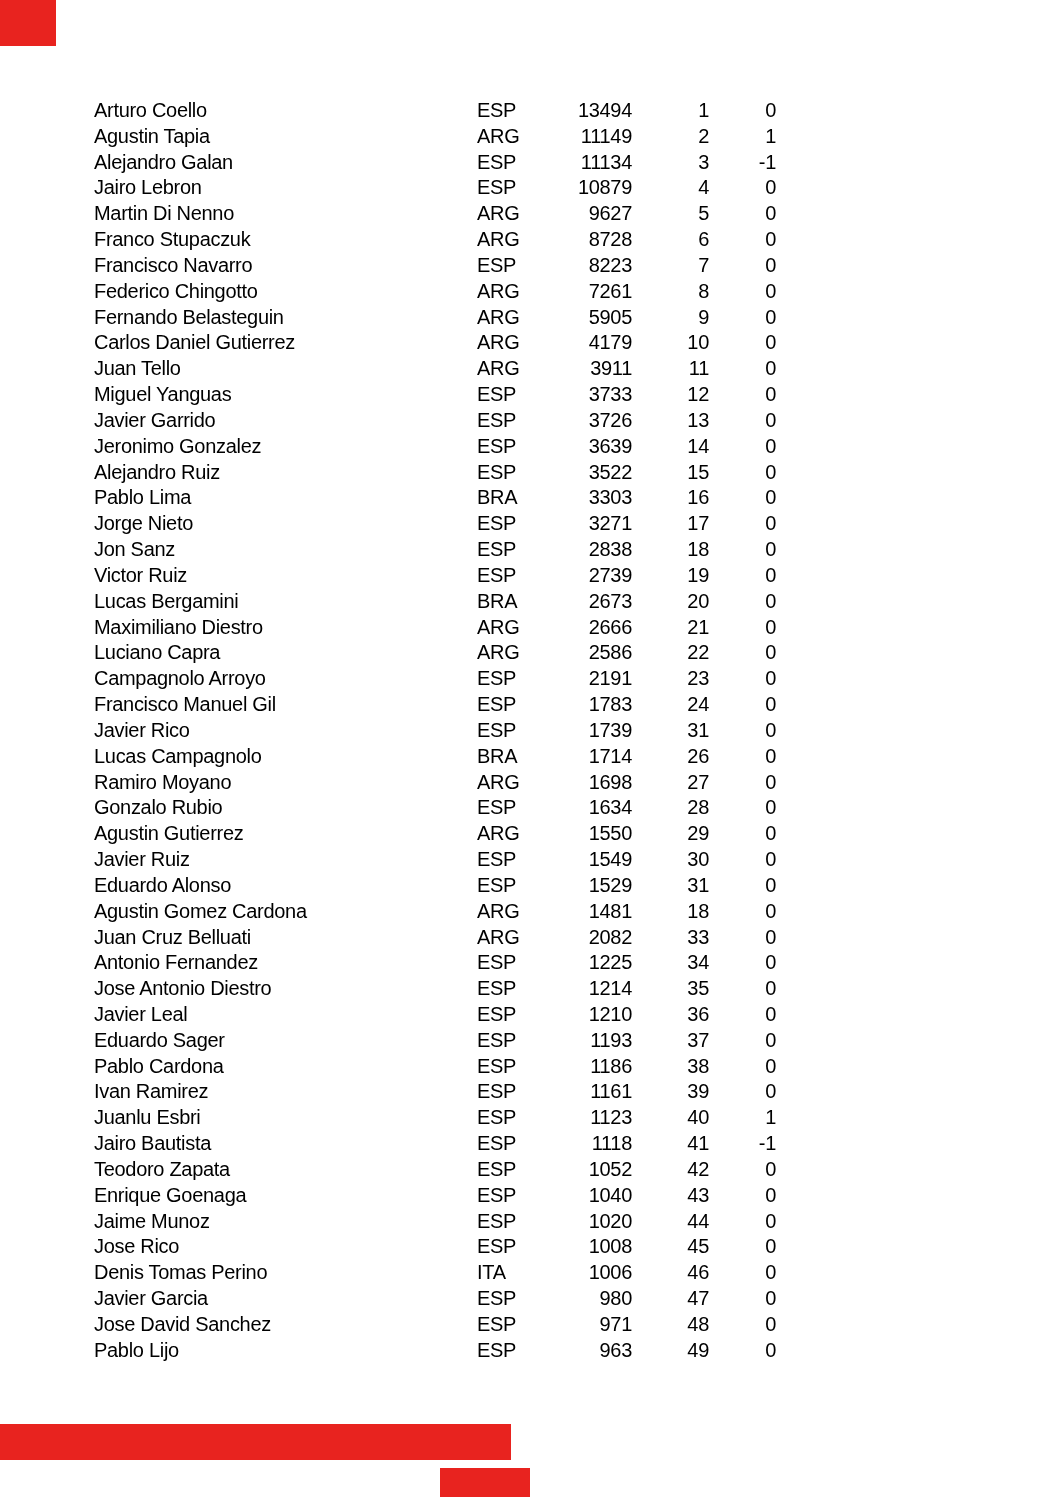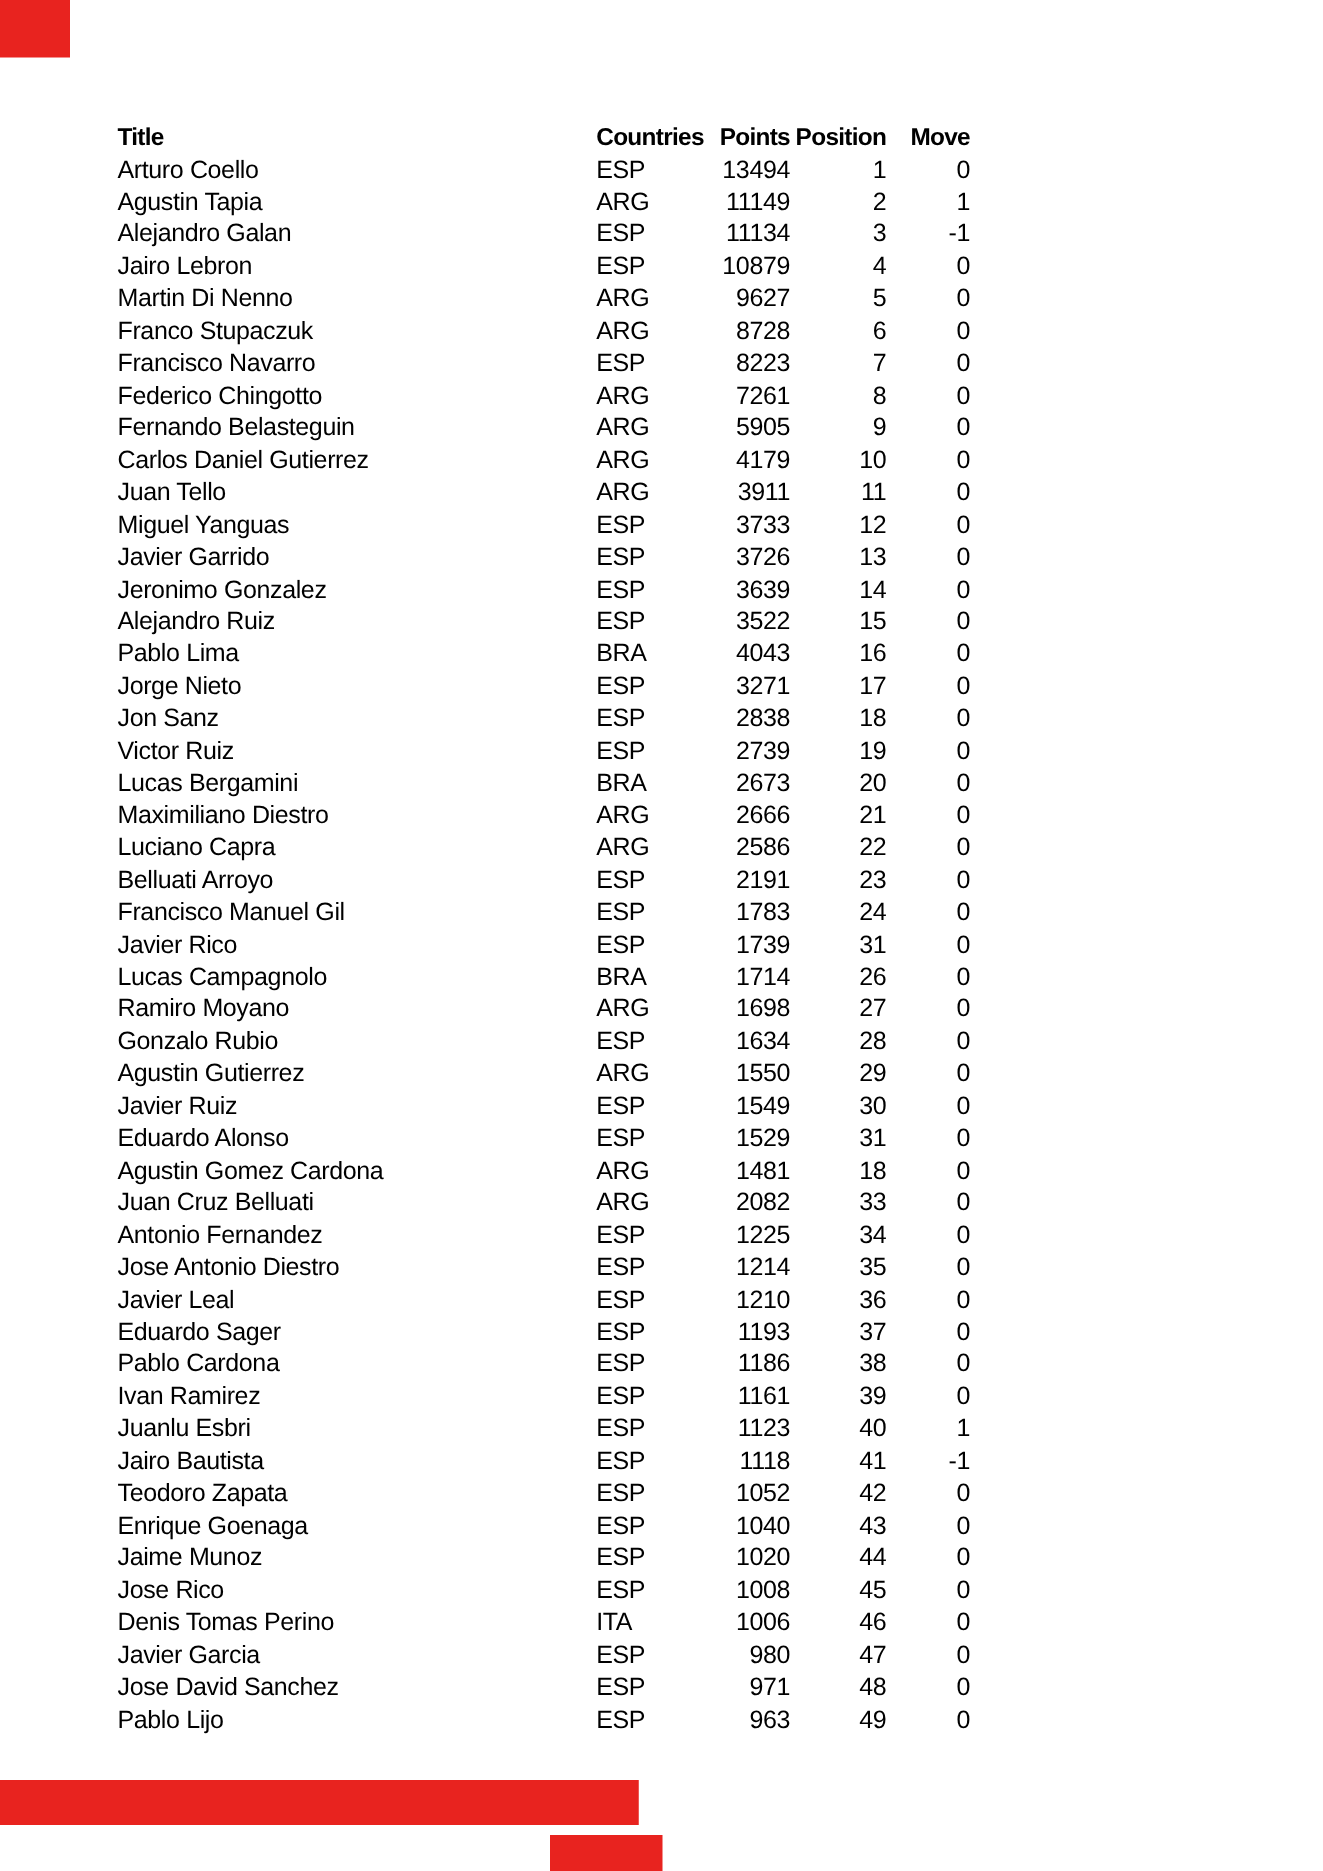--- a/index.html
+++ b/index.html
@@ -56,13 +56,6 @@
 <div class="red-block red-sm"></div>
 
 <div class="table">
-  <div class="row header">
-    <span class="cell c-title">Title</span>
-    <span class="cell c-country">Countries</span>
-    <span class="cell c-points">Points</span>
-    <span class="cell c-position">Position</span>
-    <span class="cell c-move">Move</span>
-  </div>
   <div id="rows-host">
       <div class="row">
         <span class="cell c-title">Arturo Coello</span>

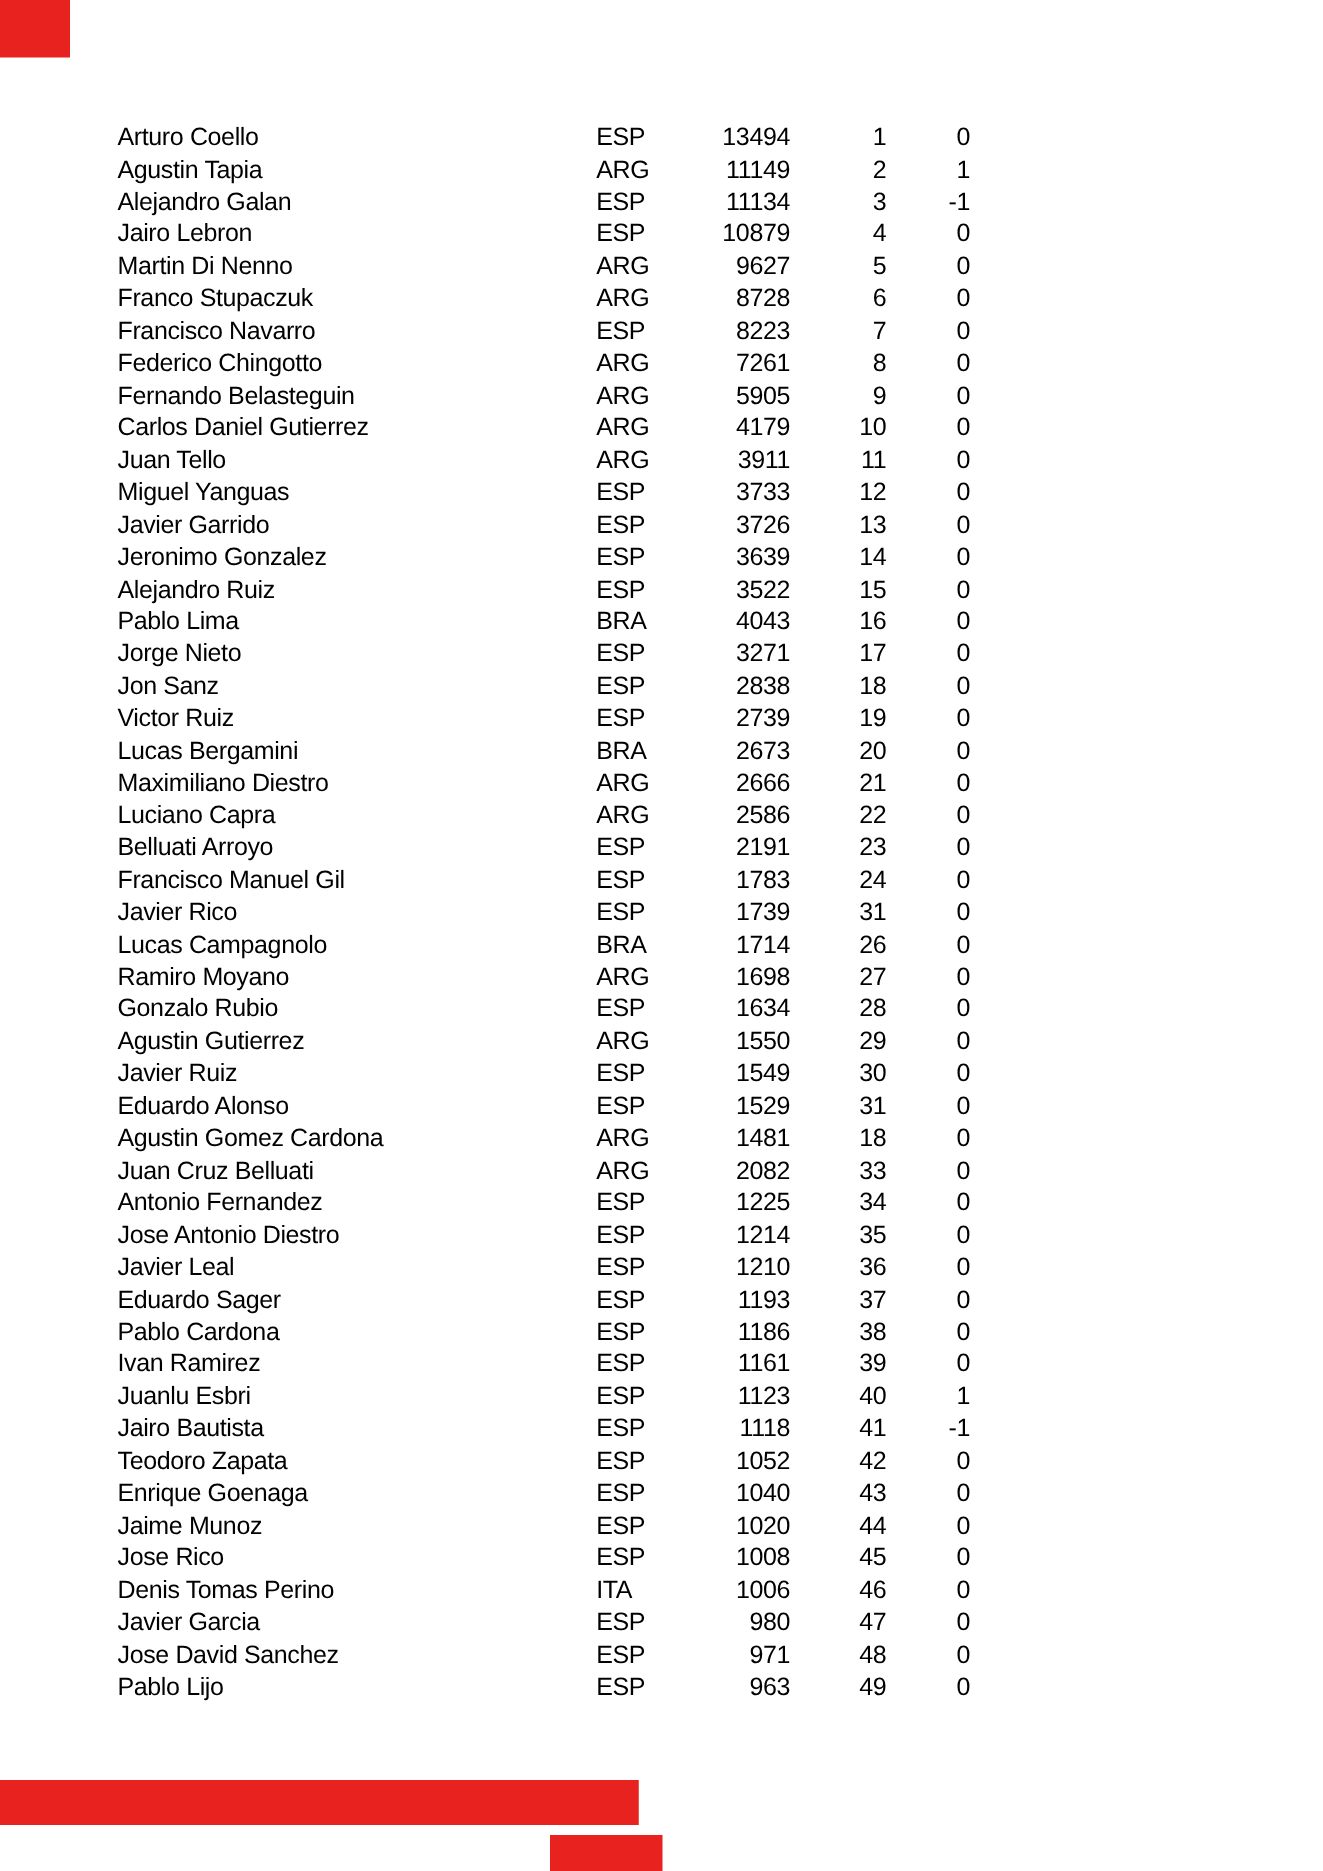--- a/index.html
+++ b/index.html
@@ -165,7 +165,7 @@
       <div class="row">
         <span class="cell c-title">Pablo Lima</span>
         <span class="cell c-country">BRA</span>
-        <span class="cell c-points">4043</span>
+        <span class="cell c-points">3303</span>
         <span class="cell c-position">16</span>
         <span class="cell c-move">0</span>
       </div>

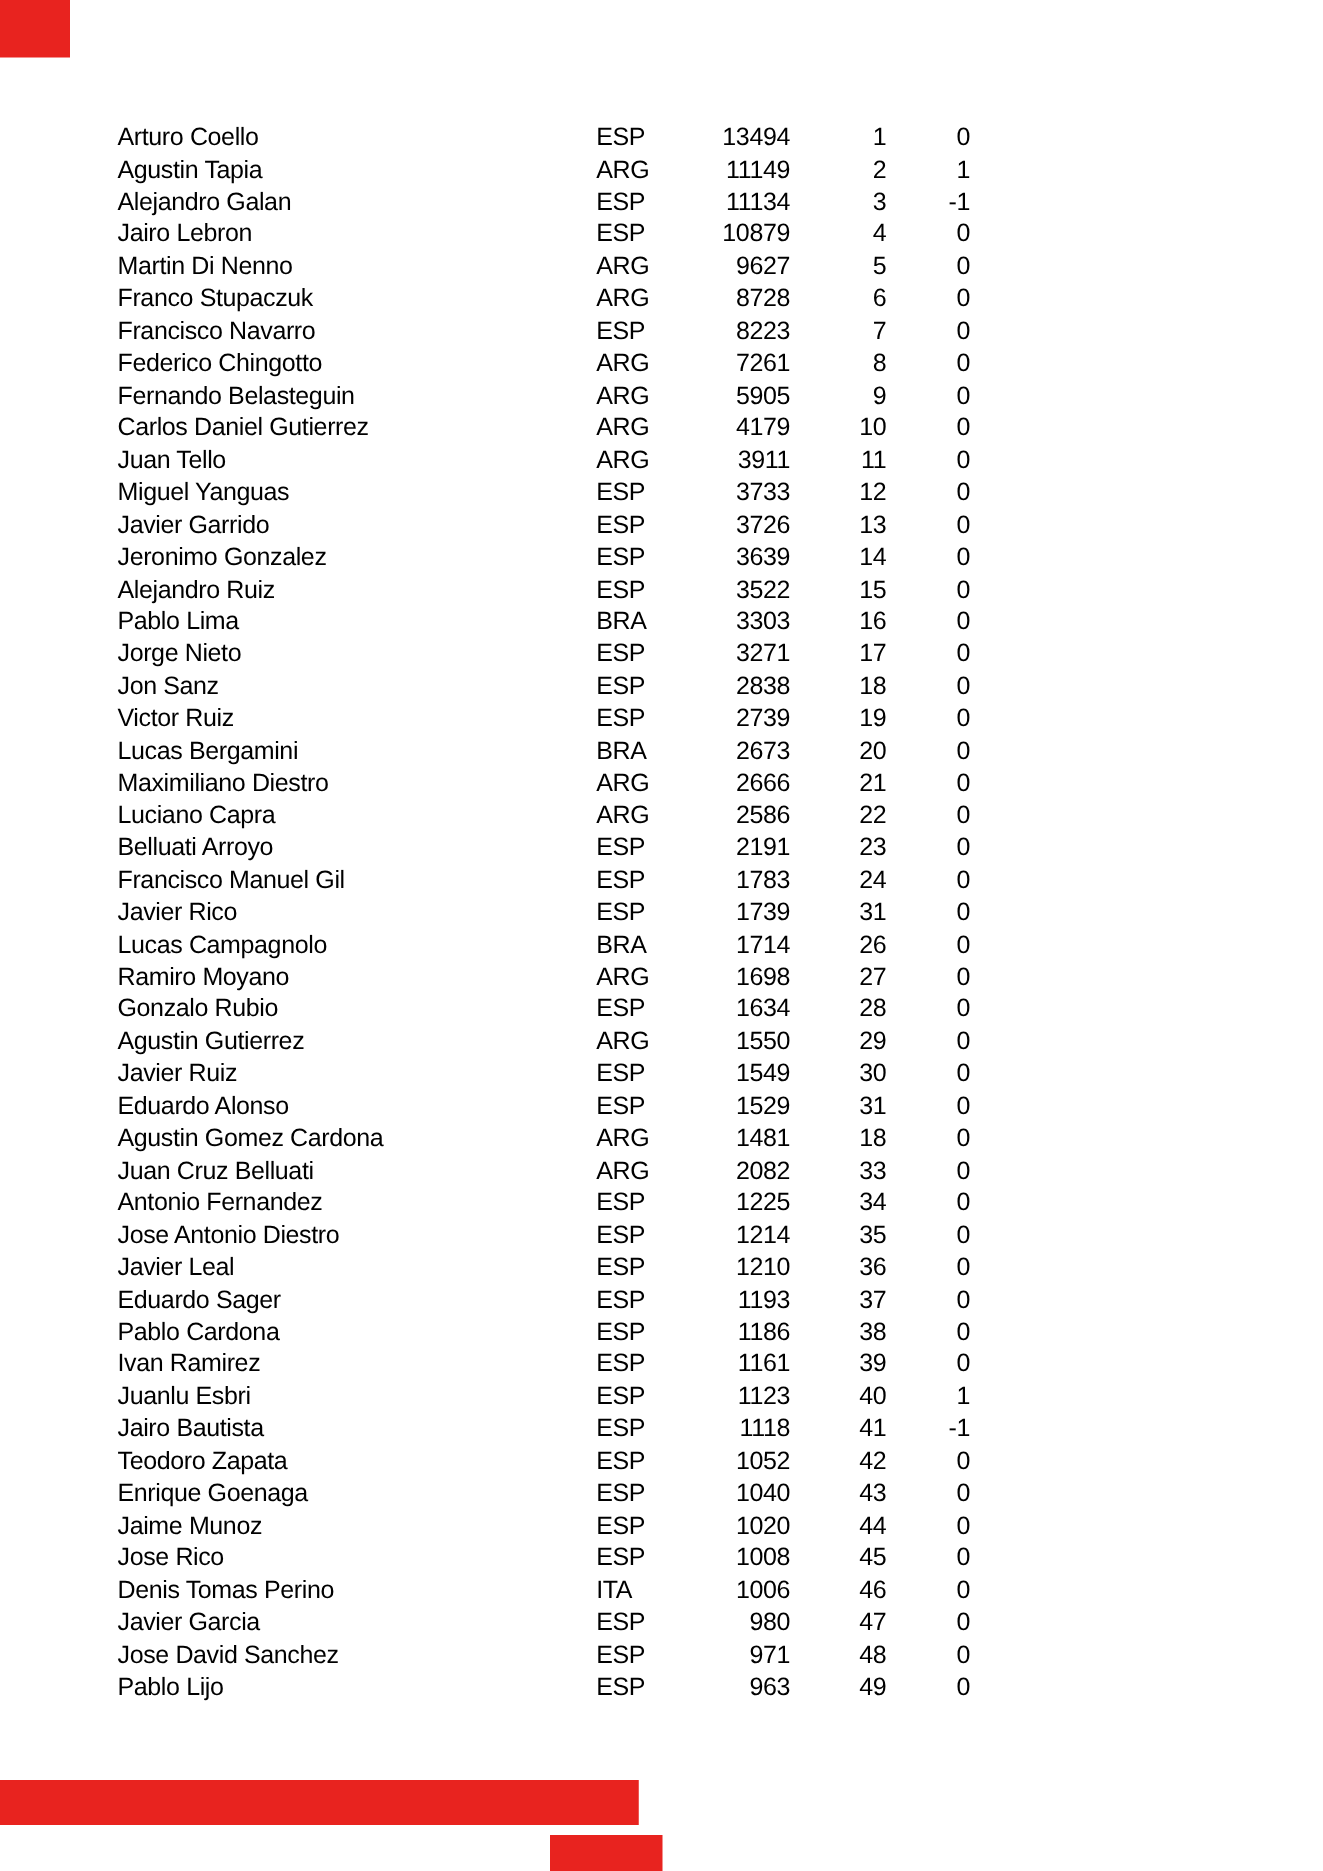--- a/index.html
+++ b/index.html
@@ -212,7 +212,7 @@
         <span class="cell c-move">0</span>
       </div>
       <div class="row">
-        <span class="cell c-title">Belluati Arroyo</span>
+        <span class="cell c-title">Campagnolo Arroyo</span>
         <span class="cell c-country">ESP</span>
         <span class="cell c-points">2191</span>
         <span class="cell c-position">23</span>

